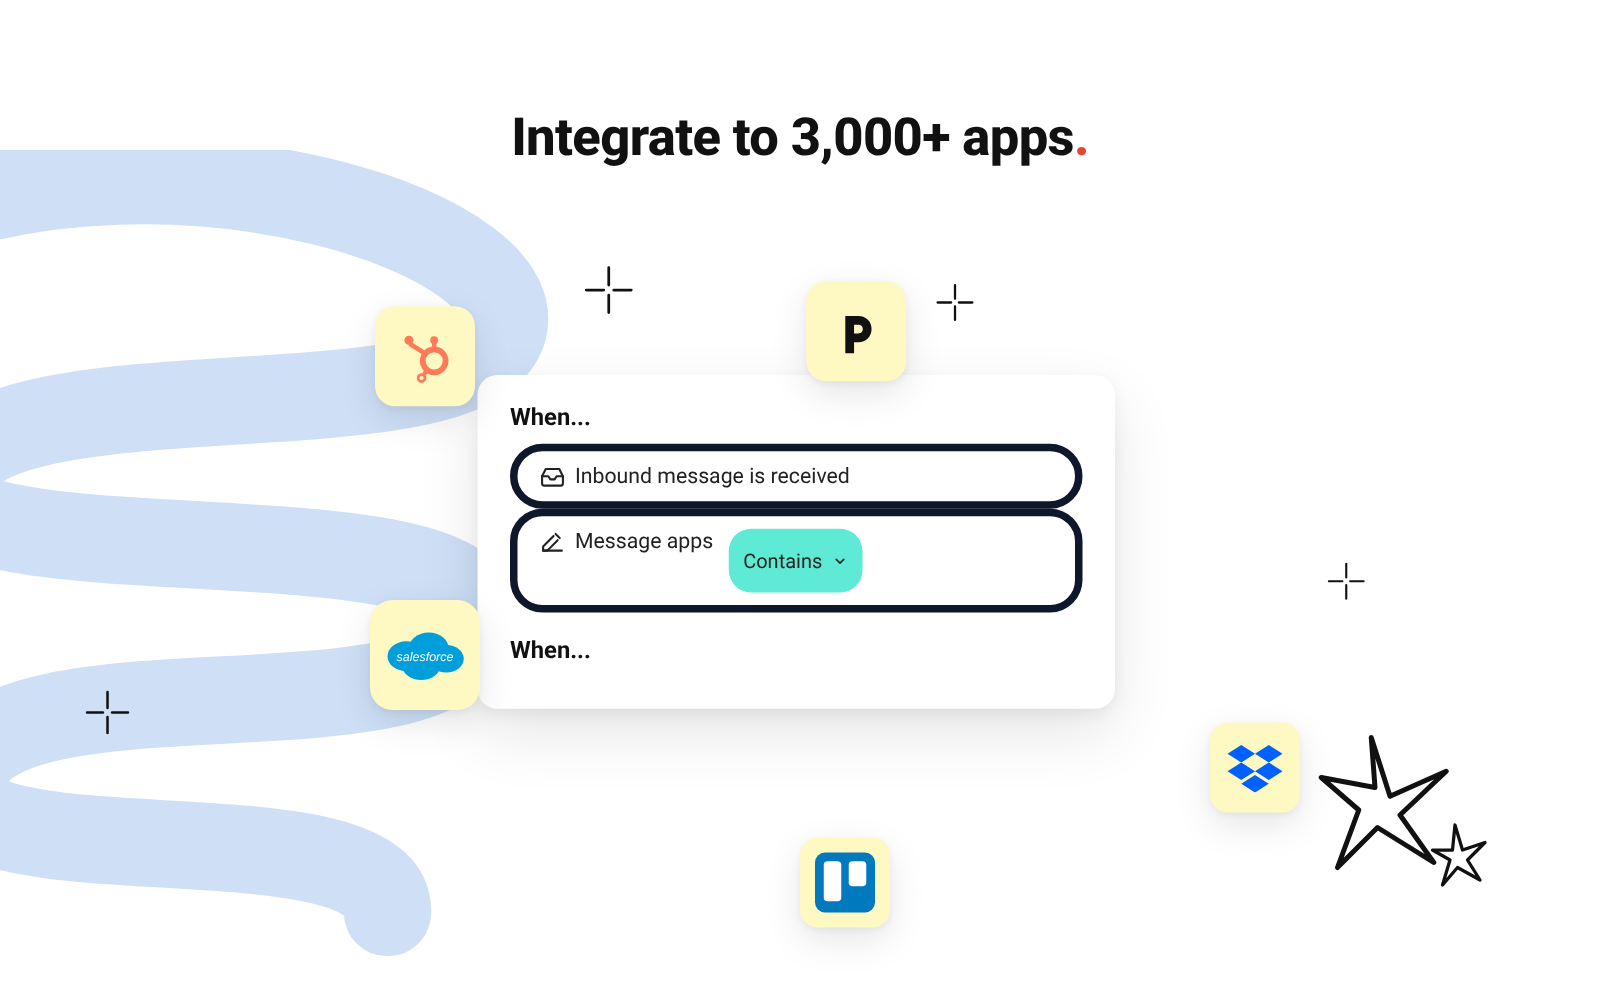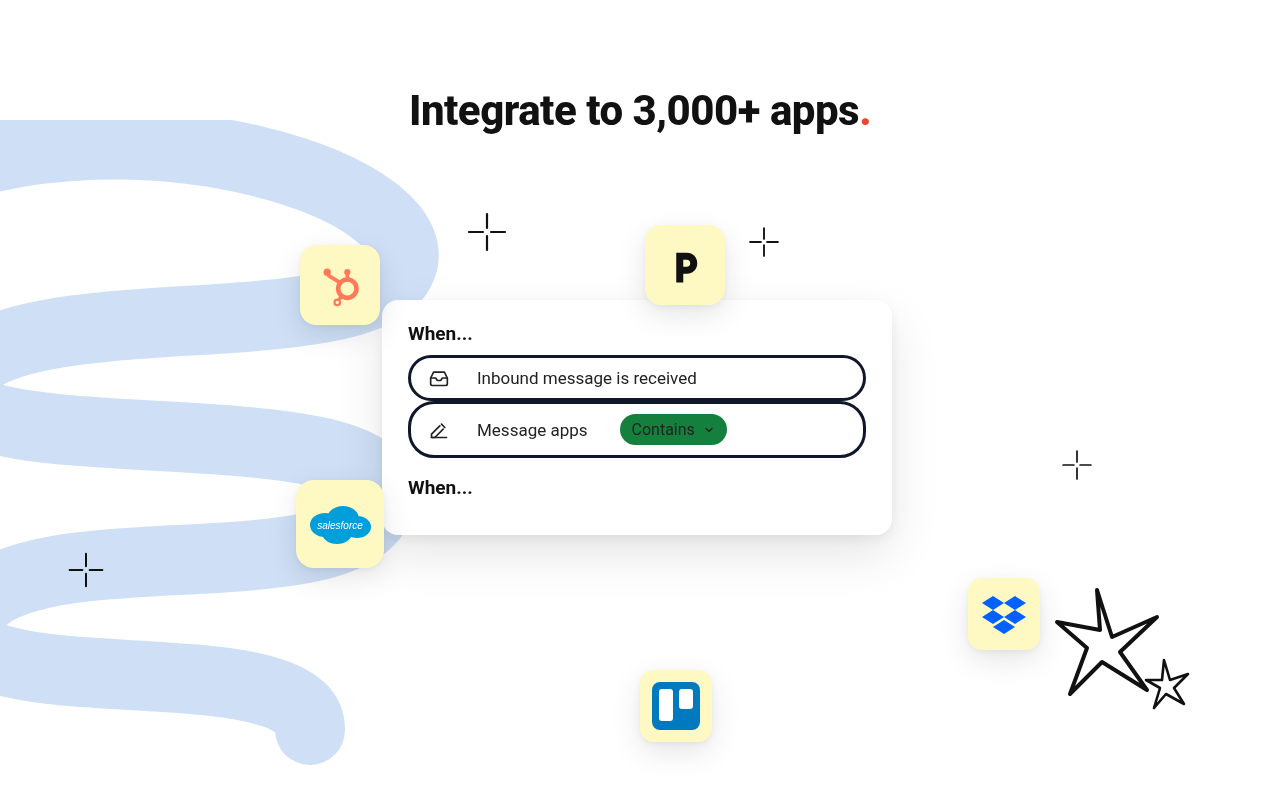--- a/index.html
+++ b/index.html
@@ -72,9 +72,9 @@
 
   .pill {
     display: flex;
-    align-items: center;
-    gap: 28px;
-    border: 3px solid #0f172a;
+    align-items: flex-start;
+    gap: 8px;
+    border: 6px solid #0f172a;
     border-radius: 26px;
     padding: 10px 18px;
     font-size: 17px;

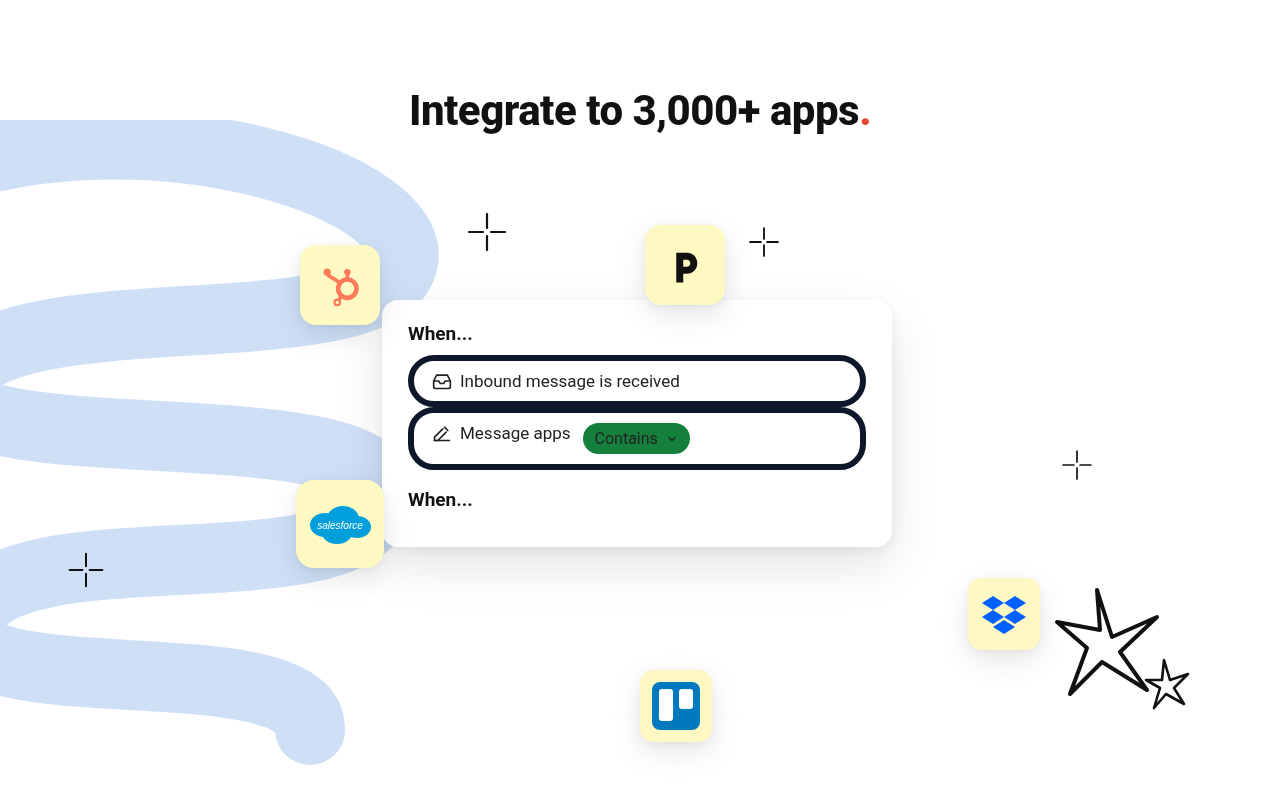--- a/index.html
+++ b/index.html
@@ -86,10 +86,10 @@
     display: inline-flex;
     align-items: center;
     gap: 8px;
-    background: #15803d;
+    background: #5eead4;
     color: #222;
     border-radius: 18px;
-    padding: 6px 12px;
+    padding: 16px 12px;
     font-size: 16px;
     margin-left: 4px;
     cursor: pointer;

